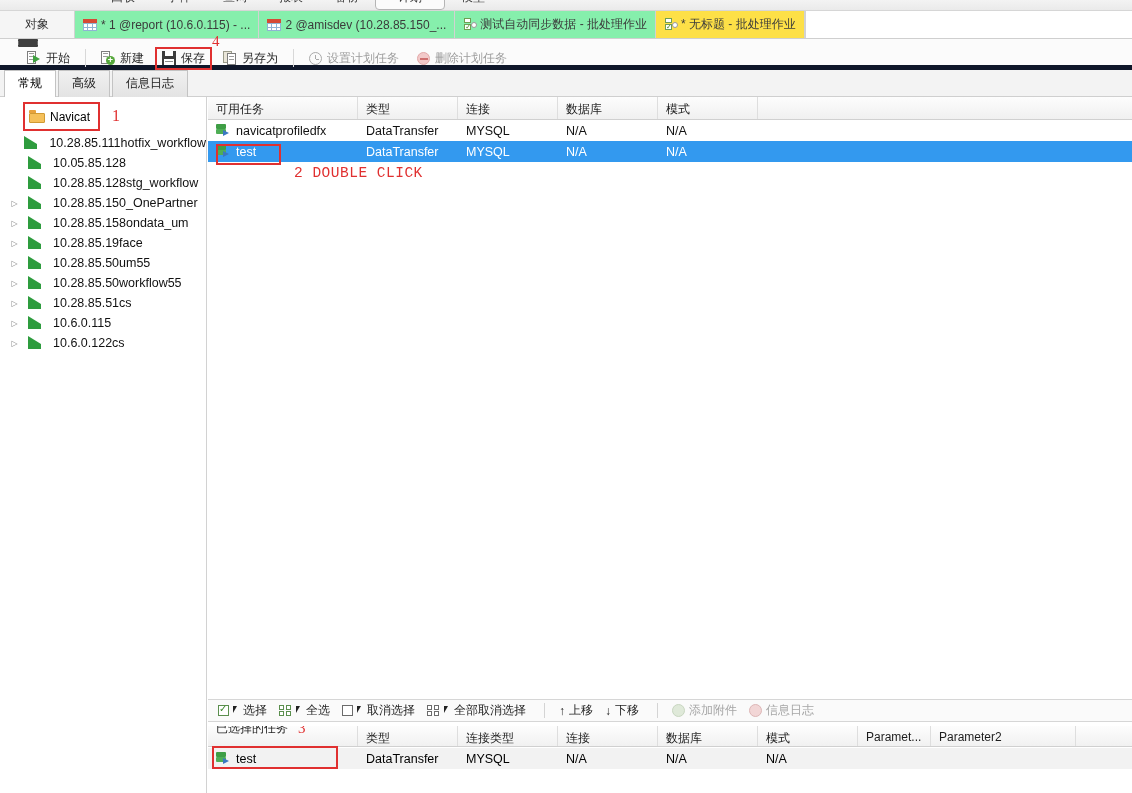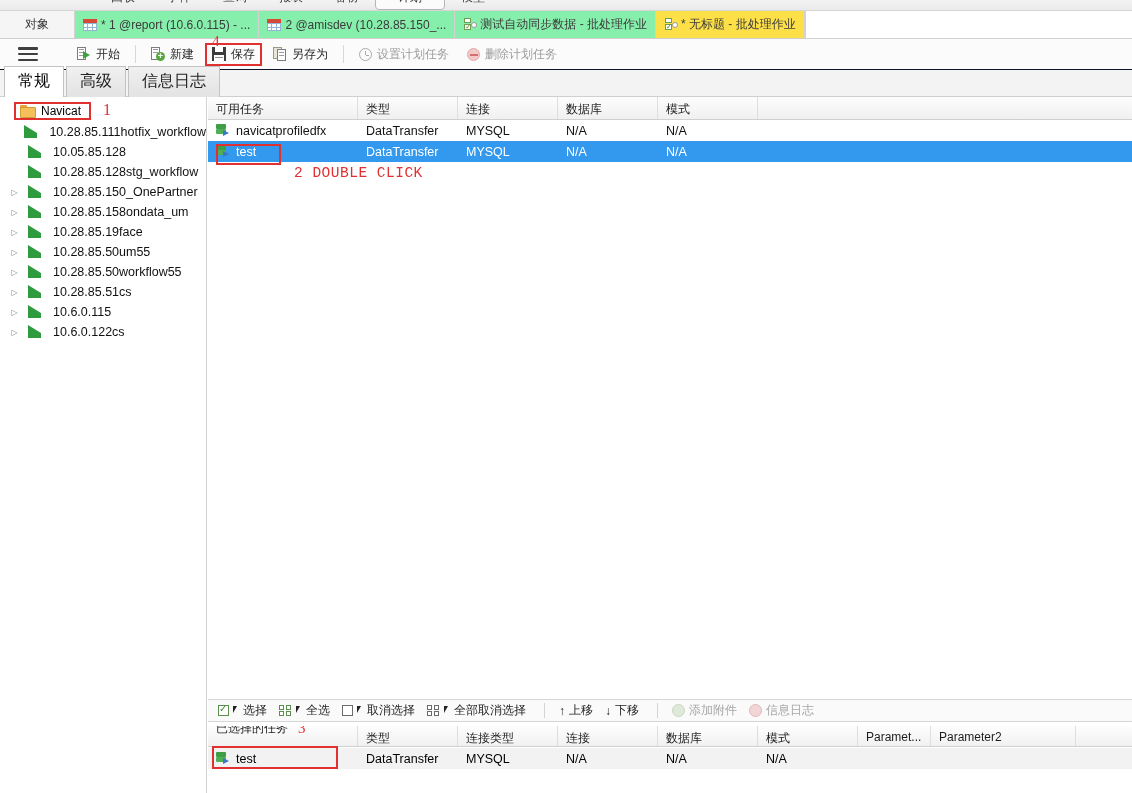--- a/index.html
+++ b/index.html
@@ -68,8 +68,8 @@
   
   .toolbar {
     position:absolute; left:0; top:39px; width:1132px; height:31px;
-    background:#fbfbfb; border-bottom:1px solid #0f172a;
-    display:flex; align-items:center; padding-left:18px; gap:0;
+    background:#fbfbfb; border-bottom:5px solid #0f172a;
+    display:flex; padding-left:18px; gap:0;flex-direction:column;
   }
   .hamburger { width:20px; height:14px; display:flex; flex-direction:column; justify-content:space-between; margin-right:30px; cursor:pointer; }
   .hamburger span { display:block; height:2.5px; background:#3f3f3f; border-radius:1px; }

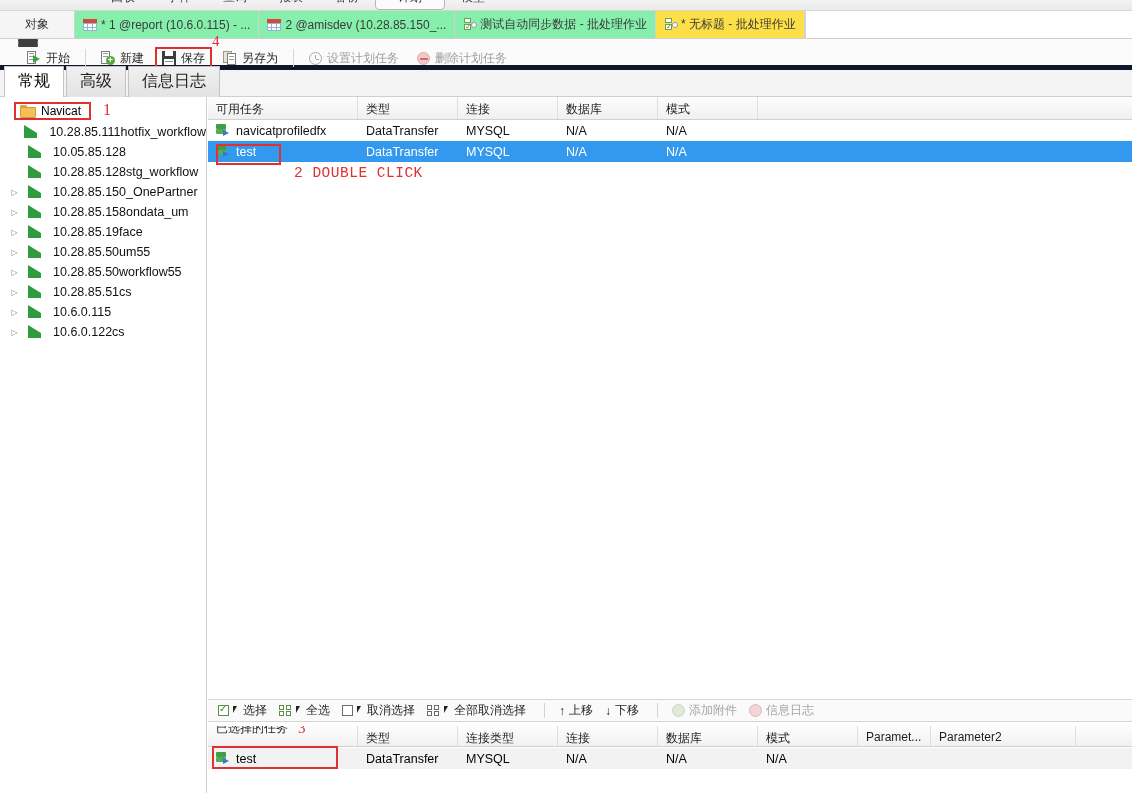--- a/index.html
+++ b/index.html
@@ -116,7 +116,7 @@
     display:flex; align-items:flex-end; padding-left:4px; gap:2px;
   }
   .itab {
-    padding:4px 13px 5px 13px; font-size:16px; color:#222;
+    padding:4px 13px 5px 13px; font-size:12px; color:#222;
     border:1px solid #c3c3c3; border-bottom:none;
     background:linear-gradient(#f0f0f0,#e3e3e3);
     position:relative; top:1px; cursor:pointer;

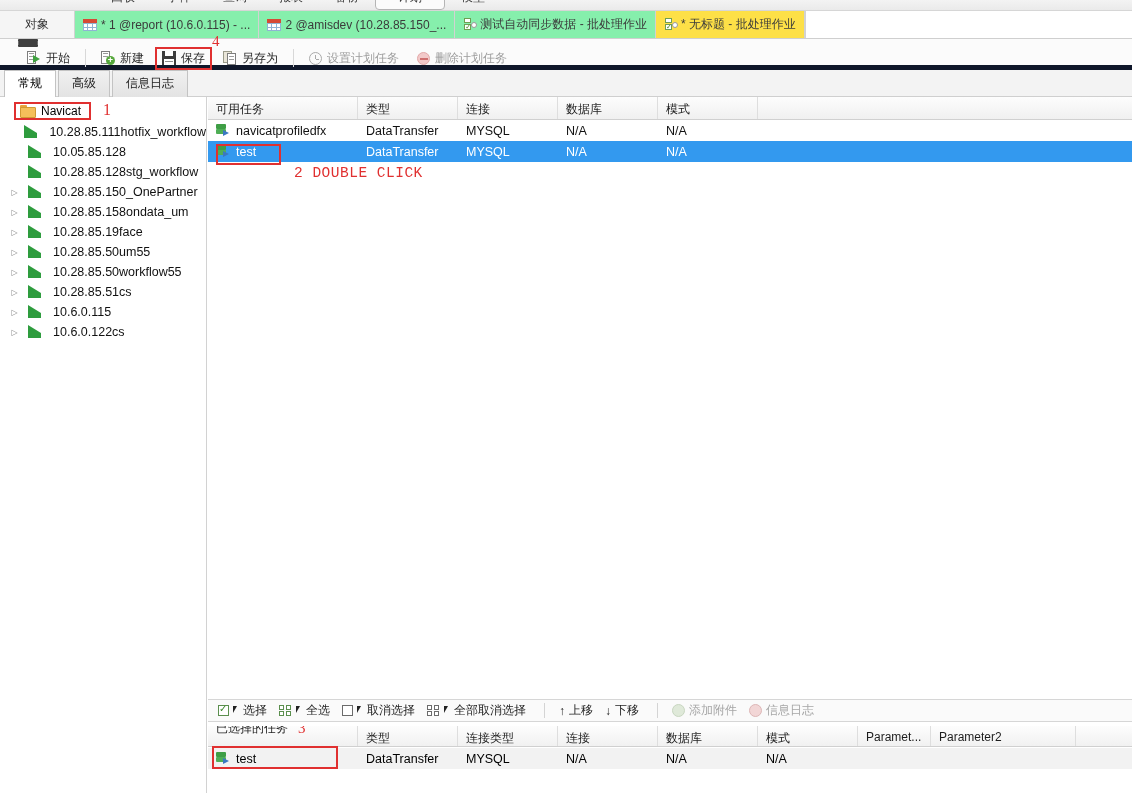--- a/index.html
+++ b/index.html
@@ -139,8 +139,8 @@
   .db-ico .wh { position:absolute; left:1px; top:0; border-left:13px solid transparent; border-top:8px solid #ffffff; }
 
   .navicat-row {
-    display:inline-flex; align-items:center; height:18px;
-    border:2px solid #e03030; padding:0 8px 0 4px; margin-left:14px; margin-top:2px;
+    display:inline-flex; align-items:center; height:29px;
+    border:2px solid #e03030; padding:0 8px 0 4px; margin-left:23px; margin-top:2px;
   }
   .annot { color:#e03030; font-family:"Liberation Serif", serif; font-size:16px; }
 

